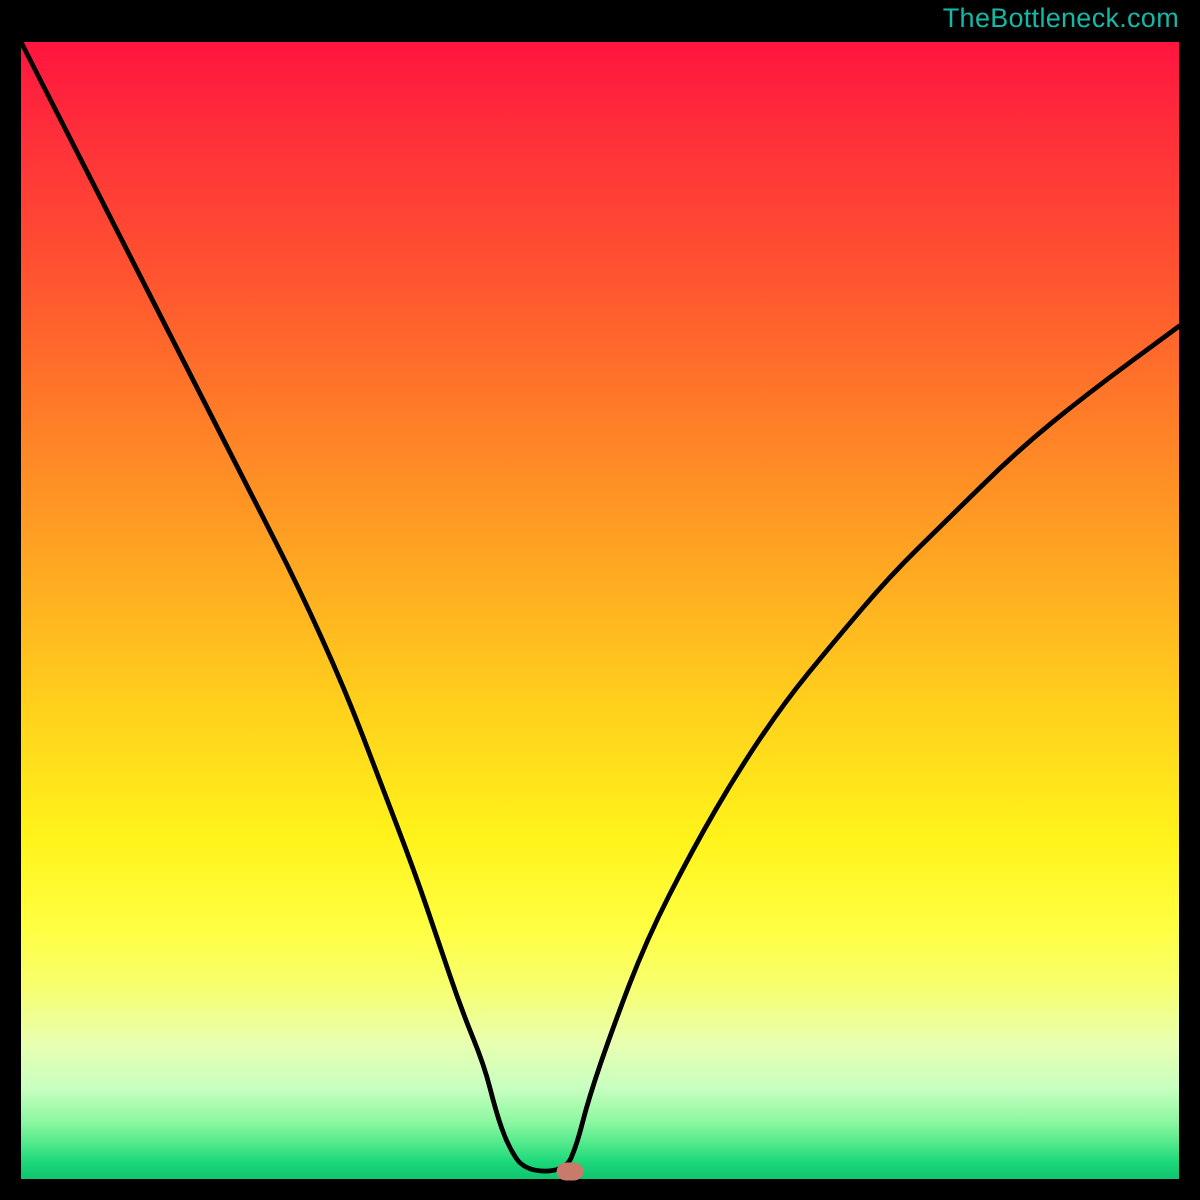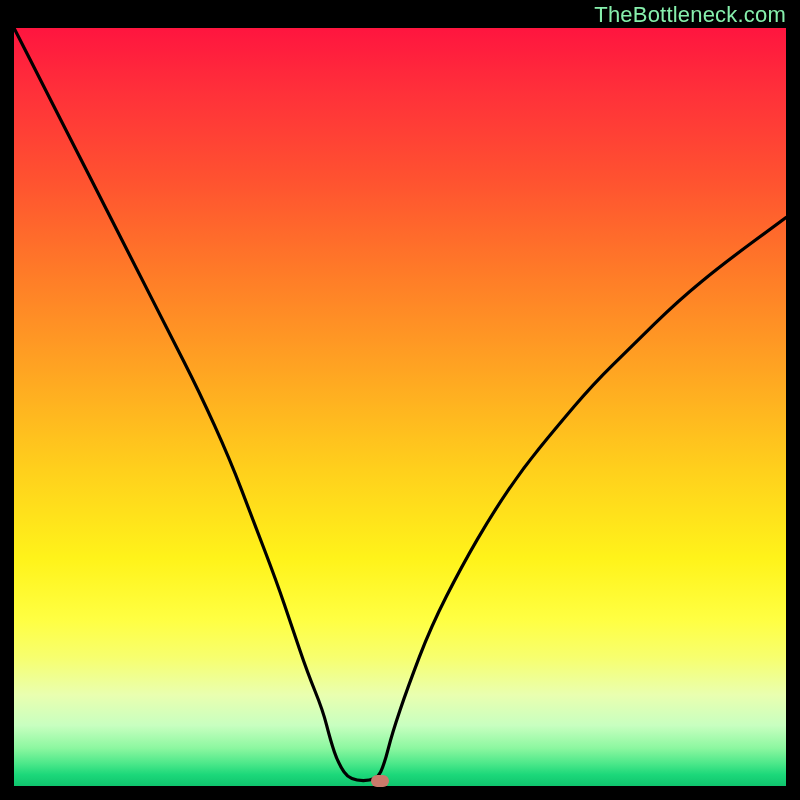--- a/index.html
+++ b/index.html
@@ -21,8 +21,8 @@
     position: absolute;
     top: 2px;
     right: 14px;
-    color: #86efac;
-    font-size: 22px;
+    color: #14b8a6;
+    font-size: 18px;
     font-weight: 500;
     letter-spacing: 0.2px;
     z-index: 5;

